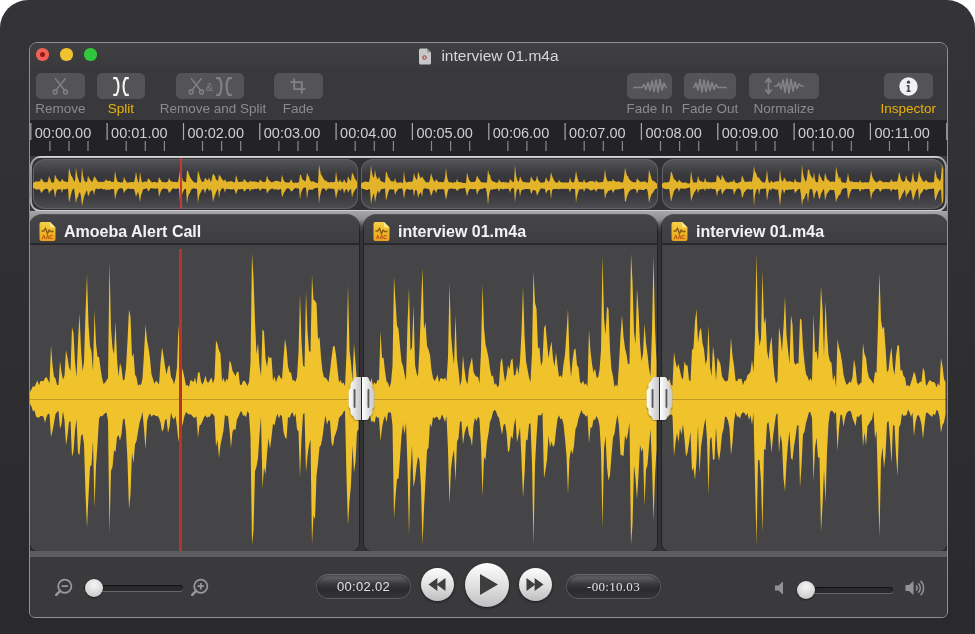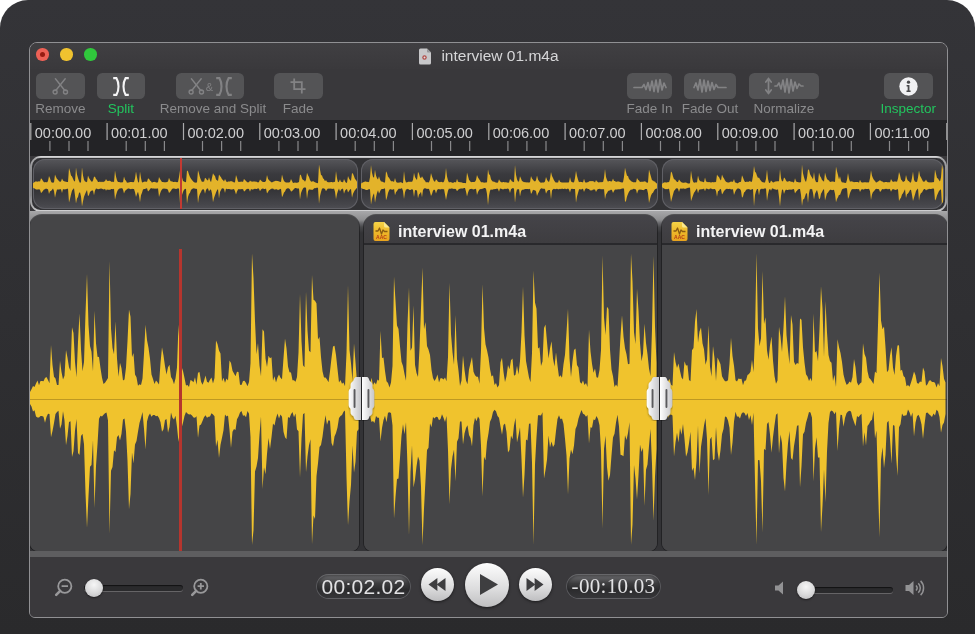--- a/index.html
+++ b/index.html
@@ -25,7 +25,7 @@
 .tbtn { position:absolute; top:4px; height:26px; background:#545456; border-radius:5.5px;
   display:flex; align-items:center; justify-content:center; }
 .tlabel { position:absolute; top:32px; height:15px; font-size:13.5px; color:#8b8b8d; text-align:center; line-height:15px; }
-.tlabel.on { color:#22c55e; }
+.tlabel.on { color:#eab308; }
 
 
 #ruler { position:absolute; left:0; top:77px; width:100%; height:36px; background:#232326; }

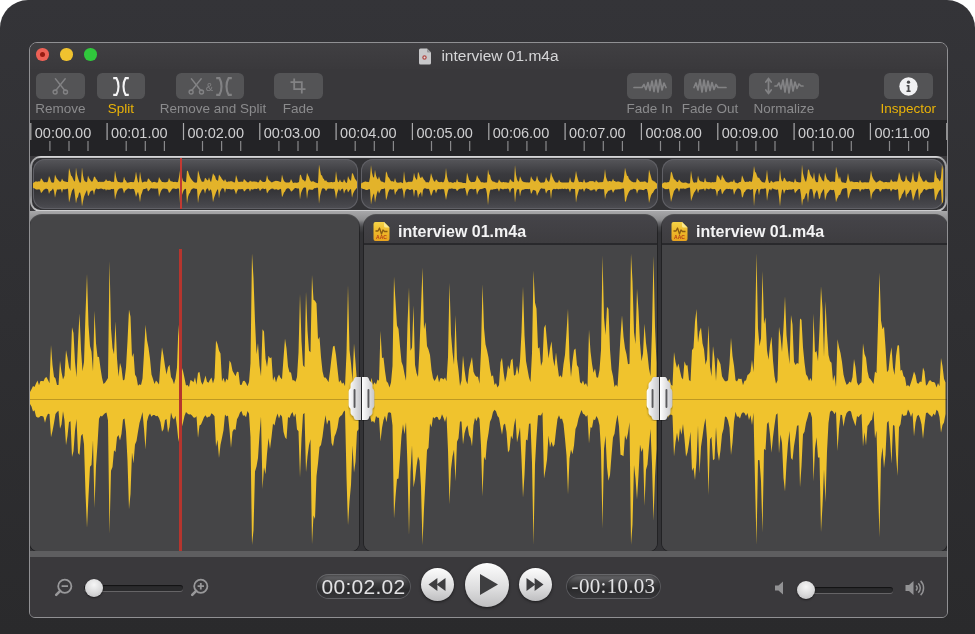--- a/index.html
+++ b/index.html
@@ -265,6 +265,22 @@
 
     <div id="tracks">
       <div class="panel" style="left:0px; width:329px;">
+        <div class="phead">
+            <svg width="19" height="21" viewBox="0 0 19 21" style="margin-left:8px; flex:none;">
+<defs>
+                <linearGradient id="gy" x1="0" y1="0" x2="0" y2="1">
+<stop offset="0" stop-color="#f5d348"></stop>
+                  <stop offset="0.5" stop-color="#efb92a"></stop>
+                  <stop offset="1" stop-color="#e8a31e"></stop>
+                </linearGradient>
+              </defs>
+<path d="M1.5 3 a2 2 0 0 1 2 -2 H12 L17.5 6.5 V18 a2 2 0 0 1 -2 2 H3.5 a2 2 0 0 1 -2 -2 Z" fill="url(#gy)"></path>
+<path d="M12 1 L17.5 6.5 H13.5 A1.5 1.5 0 0 1 12 5 Z" fill="#fce98e"></path>
+<path d="M3.5 10 H6 L7.5 7 L9.5 13 L11 9 L12.5 10.5 H15.5" stroke="#8a5c12" stroke-width="1.3" fill="none" stroke-linejoin="round"></path>
+<text x="9.5" y="18.2" font-size="5" font-weight="bold" fill="#b43d17" text-anchor="middle" font-family="Liberation Sans">AAC</text>
+            </svg>
+            <span class="ttl">Amoeba Alert Call</span>
+          </div>
         <div class="pbody">
             <svg width="329" height="304">
               <polygon points="0.0,145.1 1.5,142.3 3.0,139.1 4.5,140.0 6.0,136.4 7.5,133.6 9.0,138.2 10.5,134.1 12.0,134.0 13.5,134.2 15.0,130.9 16.5,130.1 18.0,133.0 19.5,136.3 21.0,97.9 22.5,117.9 24.0,129.7 25.5,131.6 27.0,138.1 28.5,138.1 30.0,113.7 31.5,124.9 33.0,132.4 34.5,128.8 36.0,102.9 37.5,110.7 39.0,120.2 40.5,124.1 42.0,80.2 43.5,85.9 45.0,115.0 46.5,130.2 48.0,94.7 49.5,66.5 51.0,102.2 52.5,124.3 54.0,115.1 55.5,66.6 57.0,26.9 58.5,77.9 60.0,99.1 61.5,104.8 63.0,124.4 64.5,63.8 66.0,96.2 67.5,109.8 69.0,109.9 70.5,121.2 72.0,130.7 73.5,137.1 75.0,135.8 76.5,133.4 78.0,131.0 79.5,13.9 81.0,81.4 82.5,101.0 84.0,107.3 85.5,74.3 87.0,111.4 88.5,129.7 90.0,115.7 91.5,121.2 93.0,133.6 94.5,132.5 96.0,120.6 97.5,94.1 99.0,62.5 100.5,69.8 102.0,110.3 103.5,106.1 105.0,127.4 106.5,130.2 108.0,138.8 109.5,137.3 111.0,138.1 112.5,131.5 114.0,106.6 115.5,77.7 117.0,92.9 118.5,100.7 120.0,111.8 121.5,127.6 123.0,132.0 124.5,137.0 126.0,133.6 127.5,135.2 129.0,137.4 130.5,115.9 132.0,100.3 133.5,108.4 135.0,119.3 136.5,127.5 138.0,120.2 139.5,117.8 141.0,129.9 142.5,132.5 144.0,137.2 145.5,131.5 147.0,120.2 148.5,77.6 150.0,112.8 151.5,119.6 153.0,124.0 154.5,130.9 156.0,138.5 157.5,138.0 159.0,139.9 160.5,133.0 162.0,133.7 163.5,135.3 165.0,130.2 166.5,137.7 168.0,125.7 169.5,125.0 171.0,134.5 172.5,137.8 174.0,133.9 175.5,128.5 177.0,134.8 178.5,135.7 180.0,132.8 181.5,130.6 183.0,136.4 184.5,131.1 186.0,93.5 187.5,96.9 189.0,103.4 190.5,106.5 192.0,134.6 193.5,130.8 195.0,135.7 196.5,131.5 198.0,133.5 199.5,113.5 201.0,115.9 202.5,123.7 204.0,126.4 205.5,129.3 207.0,124.8 208.5,125.1 210.0,137.7 211.5,138.0 213.0,133.9 214.5,133.7 216.0,135.9 217.5,139.3 219.0,135.1 220.5,116.2 222.0,6.0 223.5,31.1 225.0,74.3 226.5,107.2 228.0,95.9 229.5,118.6 231.0,129.3 232.5,82.3 234.0,84.5 235.5,111.5 237.0,120.0 238.5,108.8 240.0,111.3 241.5,110.2 243.0,133.8 244.5,129.3 246.0,135.5 247.5,130.5 249.0,127.6 250.5,130.7 252.0,132.3 253.5,110.9 255.0,91.4 256.5,101.3 258.0,119.4 259.5,125.2 261.0,125.4 262.5,133.2 264.0,133.2 265.5,134.7 267.0,129.9 268.5,105.7 270.0,47.1 271.5,94.3 273.0,118.2 274.5,120.3 276.0,44.6 277.5,83.5 279.0,103.7 280.5,105.3 282.0,28.0 283.5,52.8 285.0,53.7 286.5,56.6 288.0,92.4 289.5,89.9 291.0,110.0 292.5,124.3 294.0,130.4 295.5,130.6 297.0,132.5 298.5,135.2 300.0,124.3 301.5,111.1 303.0,99.5 304.5,98.7 306.0,107.9 307.5,121.9 309.0,135.5 310.5,133.0 312.0,136.8 313.5,135.5 315.0,139.3 316.5,106.0 318.0,38.0 319.5,103.0 321.0,116.2 322.5,134.1 324.0,96.5 325.5,115.2 327.0,135.6 328.5,137.3 328.5,182.3 327.0,184.4 325.5,214.8 324.0,225.8 322.5,198.4 321.0,237.7 319.5,254.3 318.0,278.6 316.5,230.3 315.0,163.4 313.5,164.8 312.0,167.9 310.5,168.9 309.0,170.9 307.5,180.5 306.0,185.9 304.5,189.5 303.0,199.5 301.5,196.0 300.0,173.7 298.5,173.2 297.0,177.7 295.5,168.2 294.0,178.1 292.5,189.8 291.0,198.0 289.5,199.9 288.0,216.3 286.5,229.1 285.0,272.1 283.5,268.5 282.0,297.6 280.5,192.2 279.0,198.3 277.5,209.3 276.0,225.3 274.5,165.9 273.0,167.2 271.5,191.8 270.0,230.6 268.5,184.2 267.0,182.6 265.5,166.5 264.0,170.3 262.5,164.9 261.0,167.2 259.5,170.9 258.0,170.1 256.5,192.2 255.0,190.2 253.5,184.8 252.0,169.8 250.5,167.4 249.0,171.4 247.5,166.5 246.0,171.3 244.5,178.5 243.0,176.4 241.5,190.3 240.0,202.1 238.5,190.9 237.0,206.9 235.5,227.3 234.0,220.3 232.5,241.9 231.0,169.5 229.5,187.8 228.0,210.9 226.5,219.6 225.0,224.4 223.5,283.3 222.0,298.0 220.5,189.9 219.0,166.8 217.5,164.0 216.0,170.3 214.5,168.3 213.0,168.7 211.5,164.1 210.0,165.4 208.5,169.4 207.0,172.3 205.5,183.1 204.0,182.1 202.5,184.8 201.0,201.0 199.5,183.0 198.0,168.6 196.5,169.6 195.0,167.6 193.5,183.2 192.0,190.8 190.5,197.7 189.0,211.0 187.5,192.8 186.0,199.7 184.5,169.3 183.0,167.4 181.5,166.3 180.0,169.6 178.5,169.7 177.0,170.7 175.5,168.2 174.0,170.2 172.5,174.0 171.0,177.5 169.5,178.4 168.0,190.9 166.5,169.3 165.0,170.7 163.5,170.5 162.0,168.4 160.5,167.3 159.0,167.4 157.5,166.5 156.0,165.0 154.5,168.9 153.0,175.8 151.5,181.2 150.0,181.4 148.5,194.9 147.0,180.1 145.5,168.7 144.0,172.4 142.5,170.8 141.0,165.5 139.5,180.1 138.0,185.8 136.5,171.9 135.0,173.0 133.5,182.2 132.0,184.7 130.5,175.2 129.0,171.1 127.5,168.8 126.0,169.3 124.5,168.1 123.0,168.1 121.5,169.8 120.0,166.5 118.5,169.0 117.0,174.5 115.5,202.5 114.0,181.7 112.5,165.1 111.0,170.9 109.5,175.9 108.0,184.8 106.5,194.0 105.0,197.5 103.5,216.4 102.0,205.4 100.5,246.9 99.0,262.2 97.5,214.0 96.0,184.5 94.5,171.4 93.0,172.6 91.5,186.8 90.0,193.6 88.5,188.0 87.0,190.3 85.5,205.1 84.0,203.3 82.5,219.9 81.0,223.8 79.5,287.1 78.0,173.4 76.5,165.4 75.0,166.2 73.5,167.7 72.0,169.5 70.5,168.8 69.0,171.7 67.5,197.2 66.0,218.9 64.5,261.0 63.0,193.3 61.5,218.1 60.0,219.7 58.5,248.9 57.0,281.0 55.5,246.1 54.0,197.2 52.5,186.8 51.0,189.1 49.5,207.9 48.0,206.0 46.5,171.9 45.0,183.5 43.5,204.2 42.0,210.1 40.5,174.2 39.0,174.9 37.5,188.9 36.0,198.3 34.5,173.4 33.0,164.2 31.5,177.6 30.0,181.7 28.5,163.7 27.0,165.0 25.5,167.0 24.0,175.9 22.5,183.9 21.0,190.2 19.5,167.1 18.0,166.8 16.5,170.0 15.0,175.7 13.5,169.7 12.0,169.0 10.5,168.9 9.0,170.5 7.5,170.5 6.0,169.6 4.5,163.2 3.0,164.5 1.5,159.6 0.0,157.1" fill="#f0c32d"></polygon>

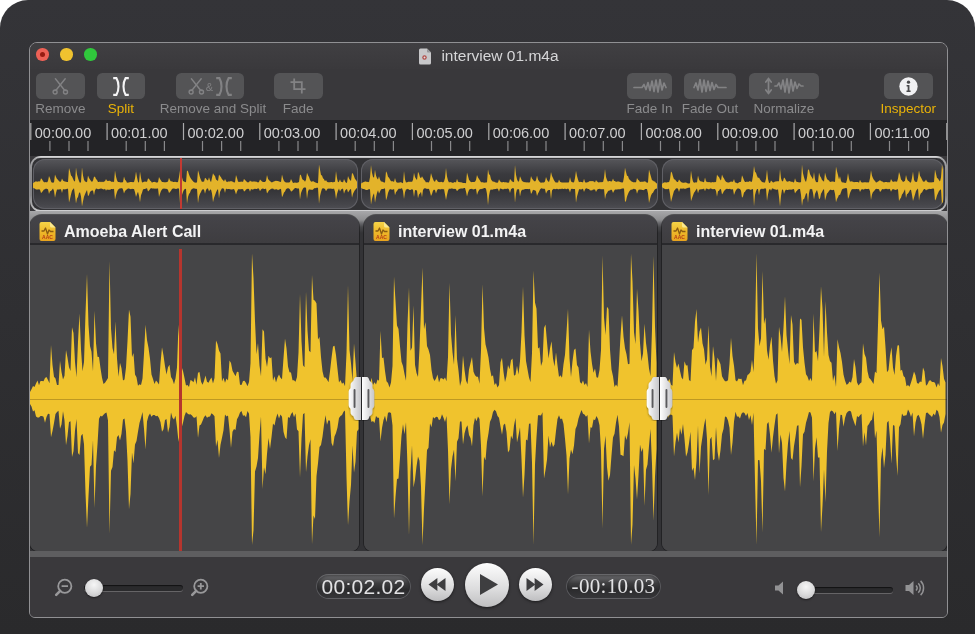--- a/index.html
+++ b/index.html
@@ -70,7 +70,7 @@
 .timebox { position:absolute; top:17px; height:25px; border-radius:12.5px;
   background:linear-gradient(#77777a, #3c3c3e 38%, #2b2b2d 62%, #37373a);
   box-shadow:inset 0 0 0 1px rgba(130,130,134,0.55), inset 0 2px 3px rgba(0,0,0,0.45);
-  color:#e2e2e4; font-size:21px; display:flex; align-items:center; justify-content:center; letter-spacing:0.3px; }
+  color:#e2e2e4; font-size:13px; display:flex; align-items:center; justify-content:center; letter-spacing:0.3px; }
 .circbtn { position:absolute; border-radius:50%;
   background:linear-gradient(#fdfdfd, #dcdcdd 60%, #bfbfc1);
   box-shadow:0 1px 3px rgba(0,0,0,0.55); display:flex; align-items:center; justify-content:center; }

